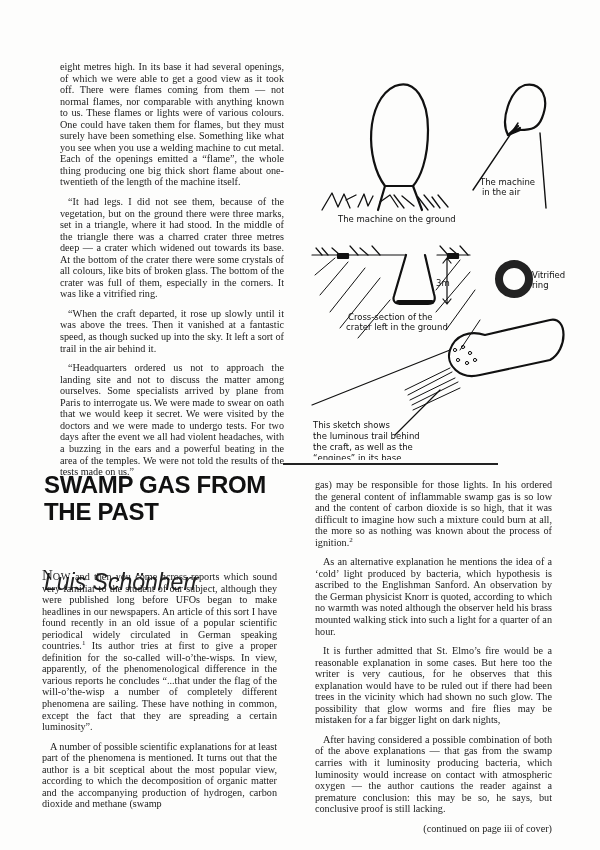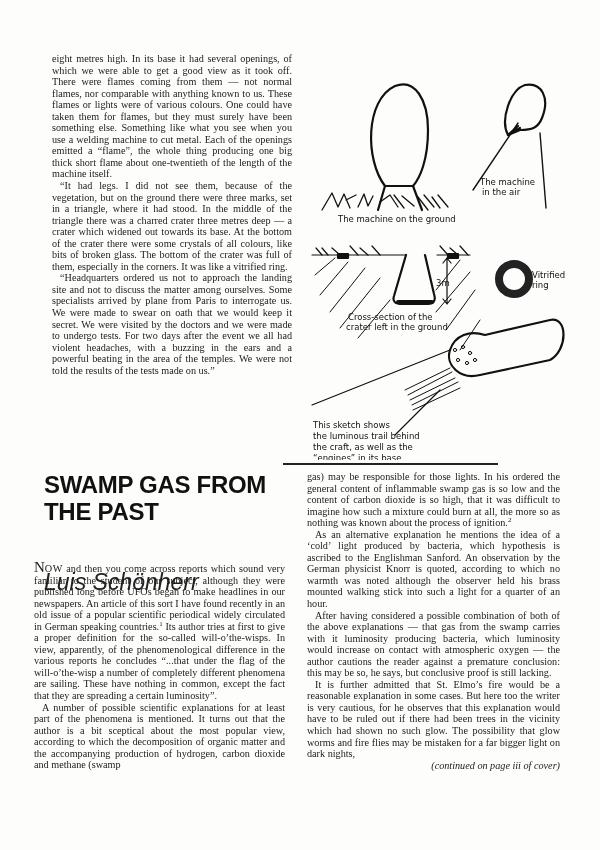--- a/index.html
+++ b/index.html
@@ -8,7 +8,7 @@
       font-family: "Liberation Serif", "DejaVu Serif", serif; color: #1a1a1a;
     }
     .col { position: absolute; font-size: 10.2px; line-height: 11.55px; text-align: justify; }
-    .col p { margin: 0; text-indent: 8px; }
+    .col p { margin: 8px; text-indent: 8px; }
     .col p.noind { text-indent: 0; }
     #col-top-left { left: 52px; top: 53px; width: 240px; }
     #col-bot-left { left: 34px; top: 562px; width: 251px; }

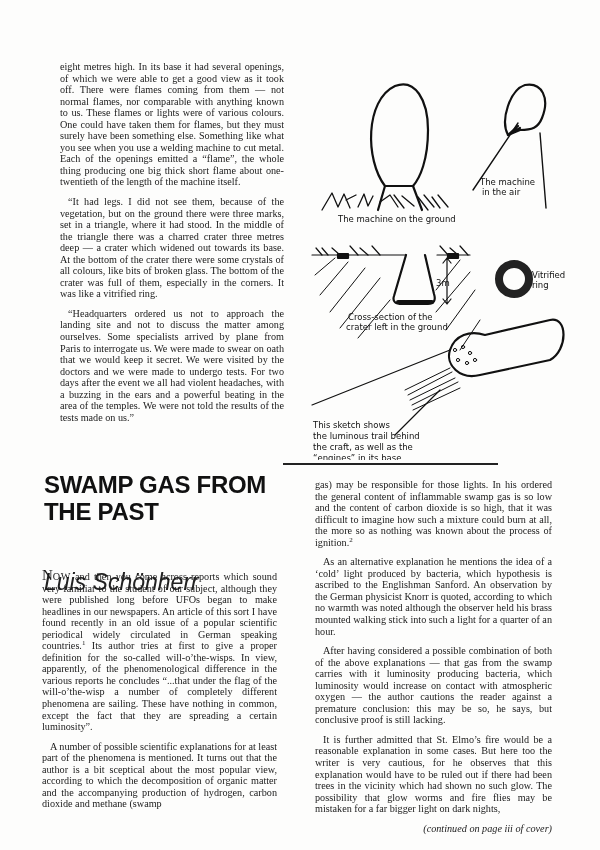--- a/index.html
+++ b/index.html
@@ -30,6 +30,7 @@
 <div id="col-top-left" class="col">
   <p class="noind">eight metres high. In its base it had several openings, of which we were able to get a good view as it took off. There were flames coming from them — not normal flames, nor comparable with anything known to us. These flames or lights were of various colours. One could have taken them for flames, but they must surely have been something else. Something like what you see when you use a welding machine to cut metal. Each of the openings emitted a “flame”, the whole thing producing one big thick short flame about one-twentieth of the length of the machine itself.</p>
   <p>“It had legs. I did not see them, because of the vegetation, but on the ground there were three marks, set in a triangle, where it had stood. In the middle of the triangle there was a charred crater three metres deep — a crater which widened out towards its base. At the bottom of the crater there were some crystals of all colours, like bits of broken glass. The bottom of the crater was full of them, especially in the corners. It was like a vitrified ring.</p>
+  <p>“When the craft departed, it rose up slowly until it was above the trees. Then it vanished at a fantastic speed, as though sucked up into the sky. It left a sort of trail in the air behind it.</p>
   <p>“Headquarters ordered us not to approach the landing site and not to discuss the matter among ourselves. Some specialists arrived by plane from Paris to interrogate us. We were made to swear on oath that we would keep it secret. We were visited by the doctors and we were made to undergo tests. For two days after the event we all had violent headaches, with a buzzing in the ears and a powerful beating in the area of the temples. We were not told the results of the tests made on us.”</p>
 </div>
 

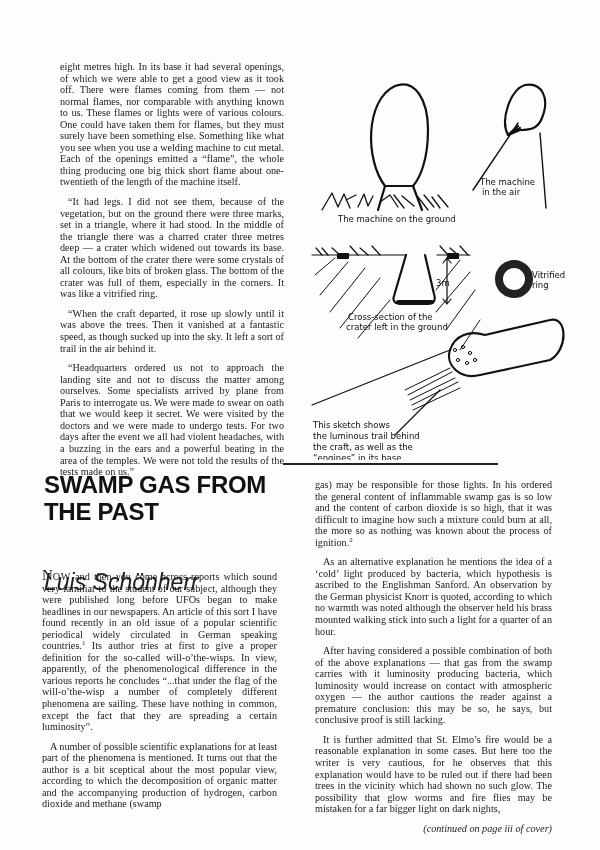--- a/index.html
+++ b/index.html
@@ -99,8 +99,8 @@
 <div id="col-bot-right" class="col">
   <p class="noind"><span>gas) may be responsible for those lights. In his ordered the general content of inflammable swamp gas is so low and the content of carbon dioxide is so high, that it was difficult to imagine how such a mixture could burn at all, the more so as nothing was known about the process of ignition.</span><sup>2</sup></p>
   <p>As an alternative explanation he mentions the idea of a ‘cold’ light produced by bacteria, which hypothesis is ascribed to the Englishman Sanford. An observation by the German physicist Knorr is quoted, according to which no warmth was noted although the observer held his brass mounted walking stick into such a light for a quarter of an hour.</p>
+  <p>It is further admitted that St. Elmo’s fire would be a reasonable explanation in some cases. But here too the writer is very cautious, for he observes that this explanation would have to be ruled out if there had been trees in the vicinity which had shown no such glow. The possibility that glow worms and fire flies may be mistaken for a far bigger light on dark nights,</p>
   <p>After having considered a possible combination of both of the above explanations — that gas from the swamp carries with it luminosity producing bacteria, which luminosity would increase on contact with atmospheric oxygen — the author cautions the reader against a premature conclusion: this may be so, he says, but conclusive proof is still lacking.</p>
-  <p>It is further admitted that St. Elmo’s fire would be a reasonable explanation in some cases. But here too the writer is very cautious, for he observes that this explanation would have to be ruled out if there had been trees in the vicinity which had shown no such glow. The possibility that glow worms and fire flies may be mistaken for a far bigger light on dark nights,</p>
   <p class="continued noind">(continued on page iii of cover)</p>
 </div>
 

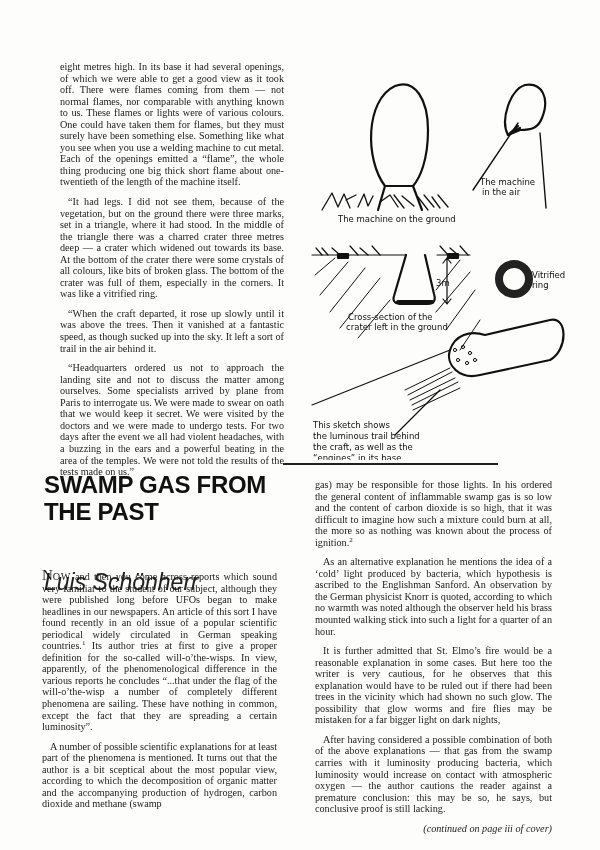--- a/index.html
+++ b/index.html
@@ -20,7 +20,7 @@
     .dropcap { font-size: 15px; line-height: 10px; }
     .caps { letter-spacing: 0.5px; }
     sup { font-size: 7px; line-height: 0; }
-    .continued { text-align: right; font-style: italic; }
+    .continued { text-align: right; }
     #illustration { position: absolute; left: 310px; top: 50px; width: 260px; height: 410px; }
     #illustration text { font-family: "DejaVu Sans", sans-serif; font-size: 8.5px; fill: #111; }
   </style>

